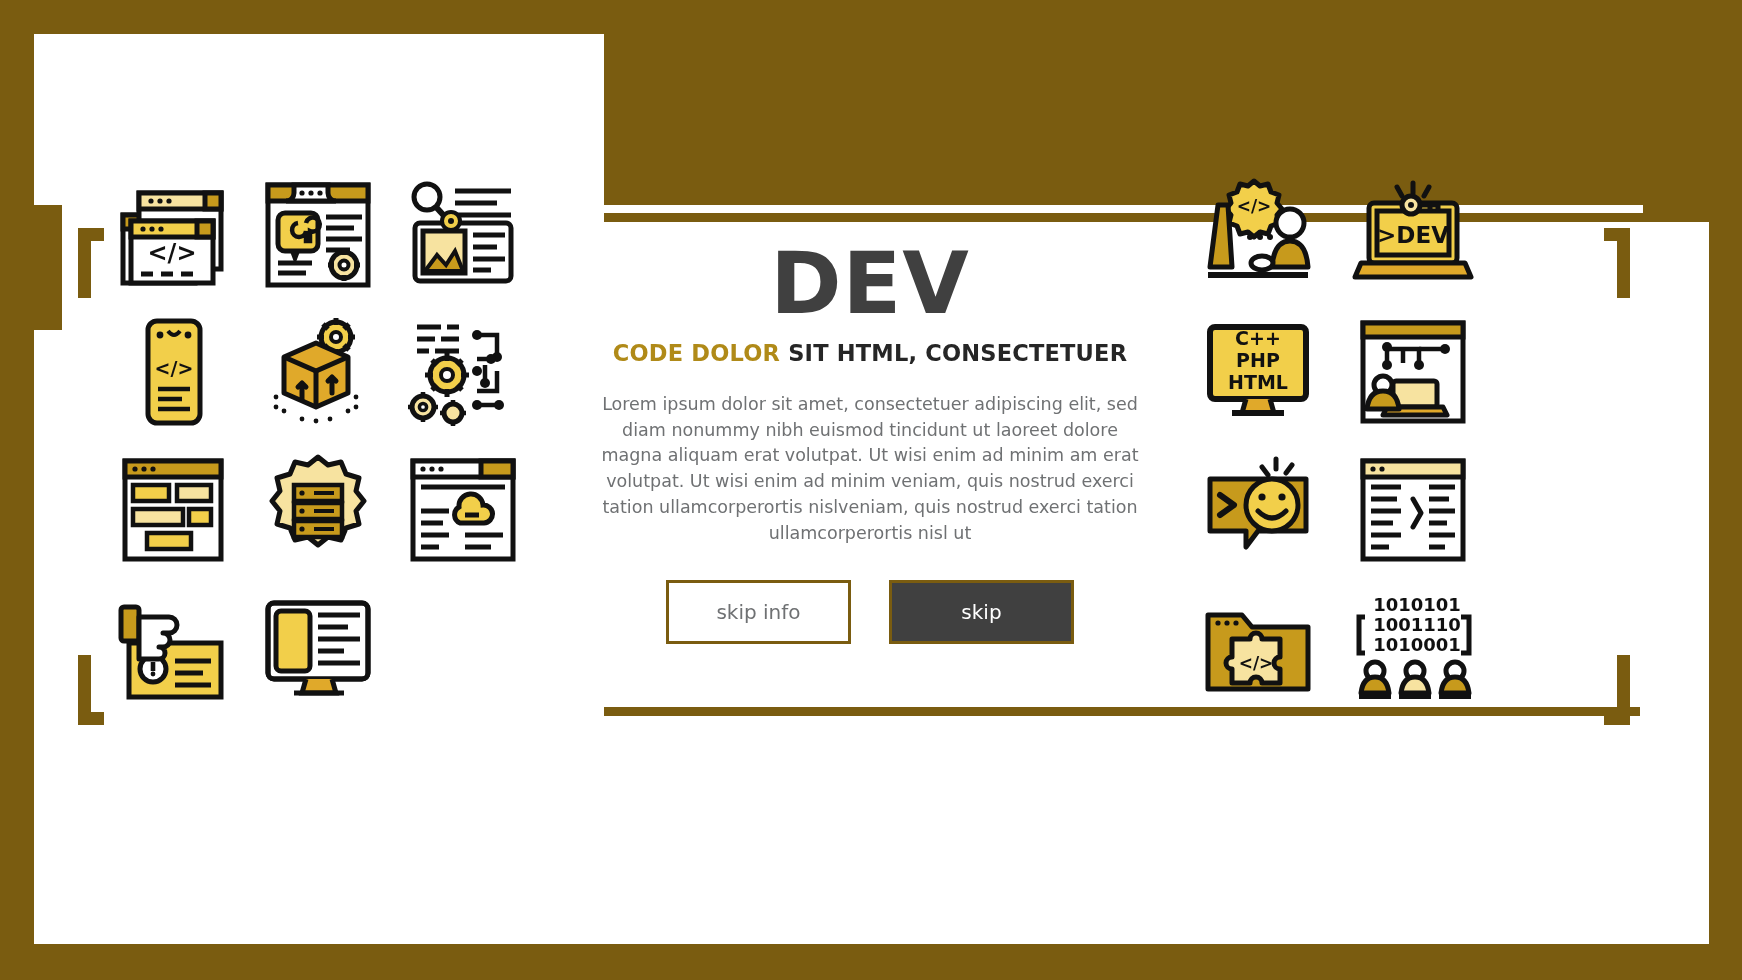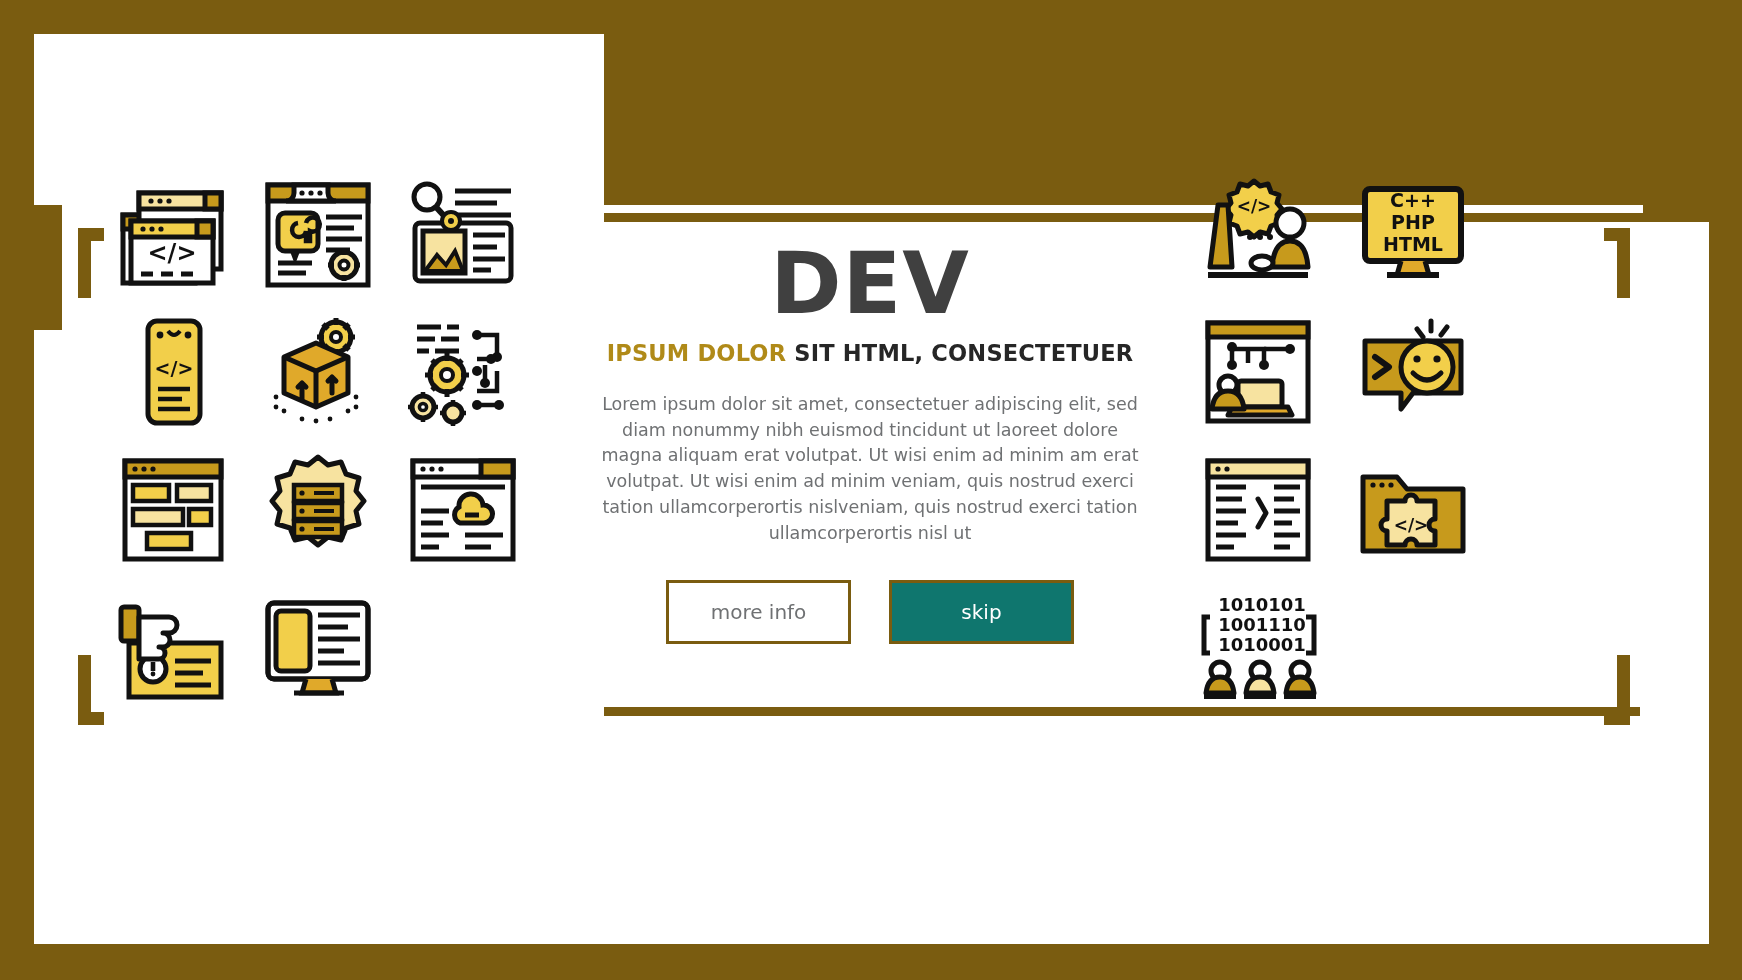--- a/index.html
+++ b/index.html
@@ -404,6 +404,24 @@
       </svg>
     </div>
 
+    <div class="icon-cell">
+      <svg width="124" height="118" viewBox="0 0 124 118">
+        <g stroke="#111" stroke-width="5" stroke-linecap="round">
+          <line x1="62" y1="8" x2="62" y2="18"></line>
+          <line x1="46" y1="12" x2="51" y2="21"></line>
+          <line x1="78" y1="12" x2="73" y2="21"></line>
+        </g>
+        <rect x="18" y="28" width="88" height="60" rx="5" fill="#f2cf4a" stroke="#111" stroke-width="5"></rect>
+        <rect x="26" y="36" width="72" height="44" fill="#f2cf4a" stroke="#111" stroke-width="5"></rect>
+        <text x="62" y="68" font-family="DejaVu Sans, sans-serif" font-size="23" font-weight="bold" fill="#111" text-anchor="middle">&gt;DEV</text>
+        <g transform="translate(60,30)">
+          <circle r="9" fill="#f7e3a0" stroke="#111" stroke-width="5"></circle>
+          <circle r="3" fill="#111"></circle>
+          <path d="M9 0 h18 v6 m-8 -6 v6" fill="none" stroke="#111" stroke-width="5"></path>
+        </g>
+        <path d="M10 88 h104 l6 14 h-116 z" fill="#e0a92a" stroke="#111" stroke-width="5" stroke-linejoin="round"></path>
+      </svg>
+    </div>
 
     <div class="icon-cell">
       <svg width="124" height="118" viewBox="0 0 124 118">

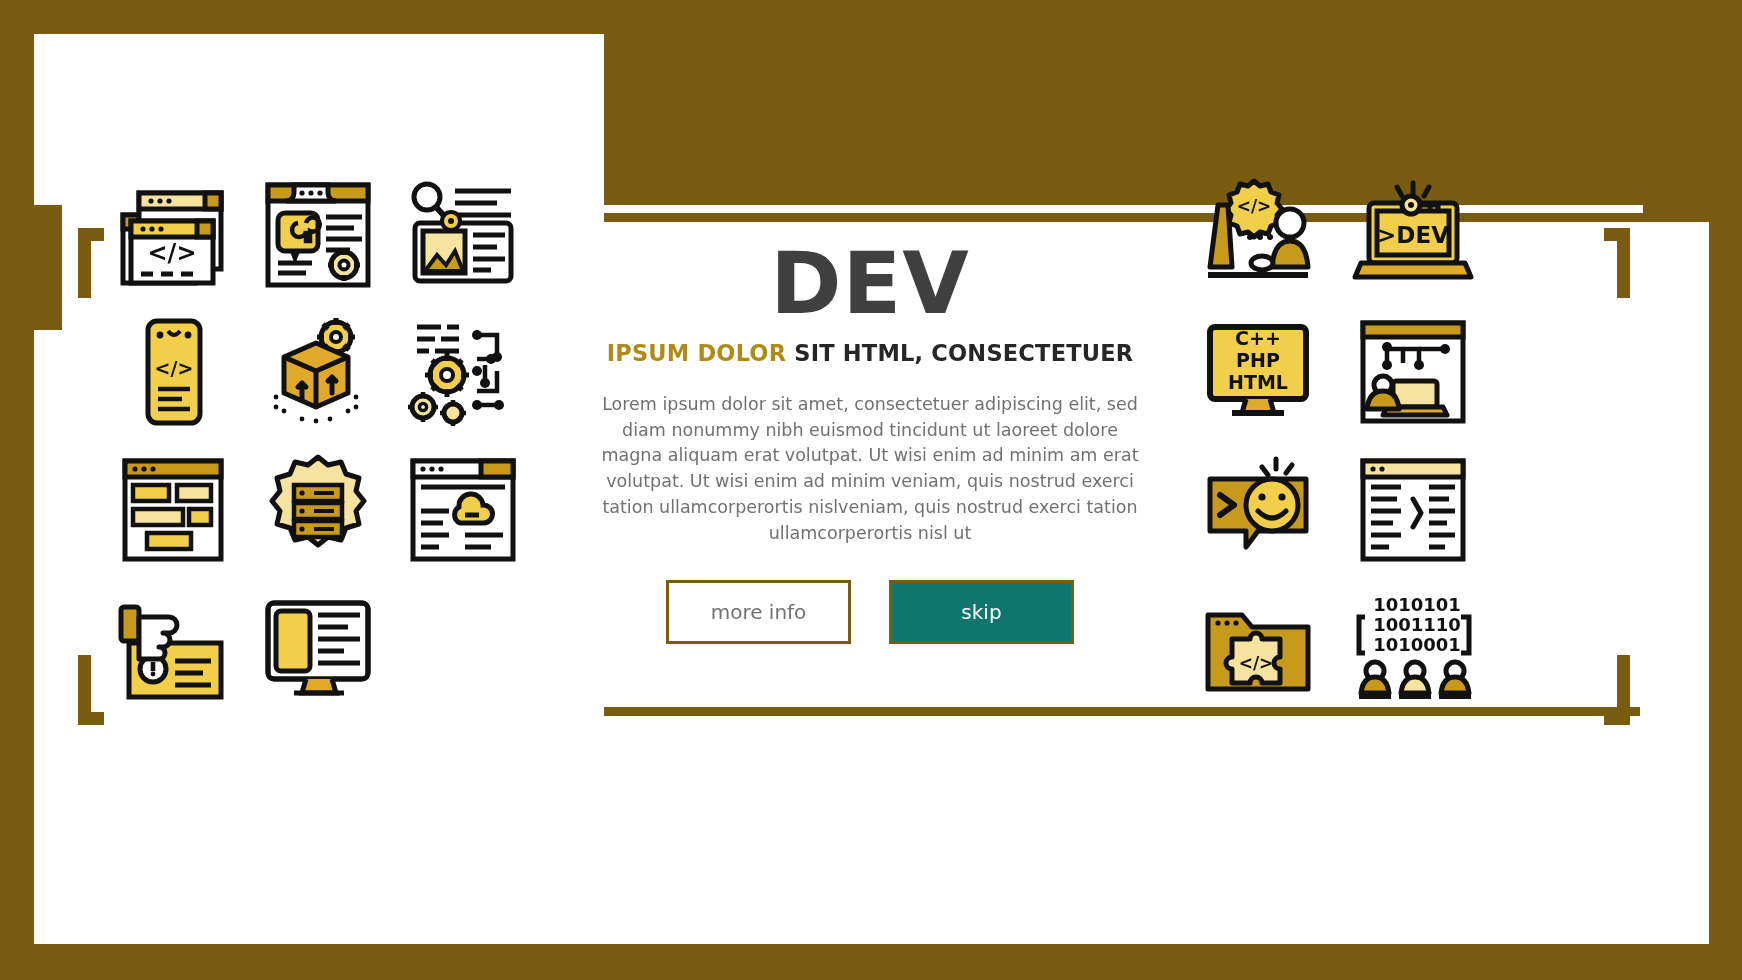--- a/index.html
+++ b/index.html
@@ -373,7 +373,7 @@
   <div class="center">
     <div class="headline">DEV</div>
     <div class="subtitle">
-      <span class="gold">IPSUM DOLOR</span>
+      <span class="gold">CODE DOLOR</span>
       <span>SIT HTML, CONSECTETUER</span>
     </div>
     <p class="body-copy">Lorem ipsum dolor sit amet, consectetuer adipiscing elit, sed diam nonummy nibh euismod tincidunt ut laoreet dolore magna aliquam erat volutpat. Ut wisi enim ad minim am erat volutpat. Ut wisi enim ad minim veniam, quis nostrud exerci tation ullamcorperortis nislveniam, quis nostrud exerci tation ullamcorperortis nisl ut</p>

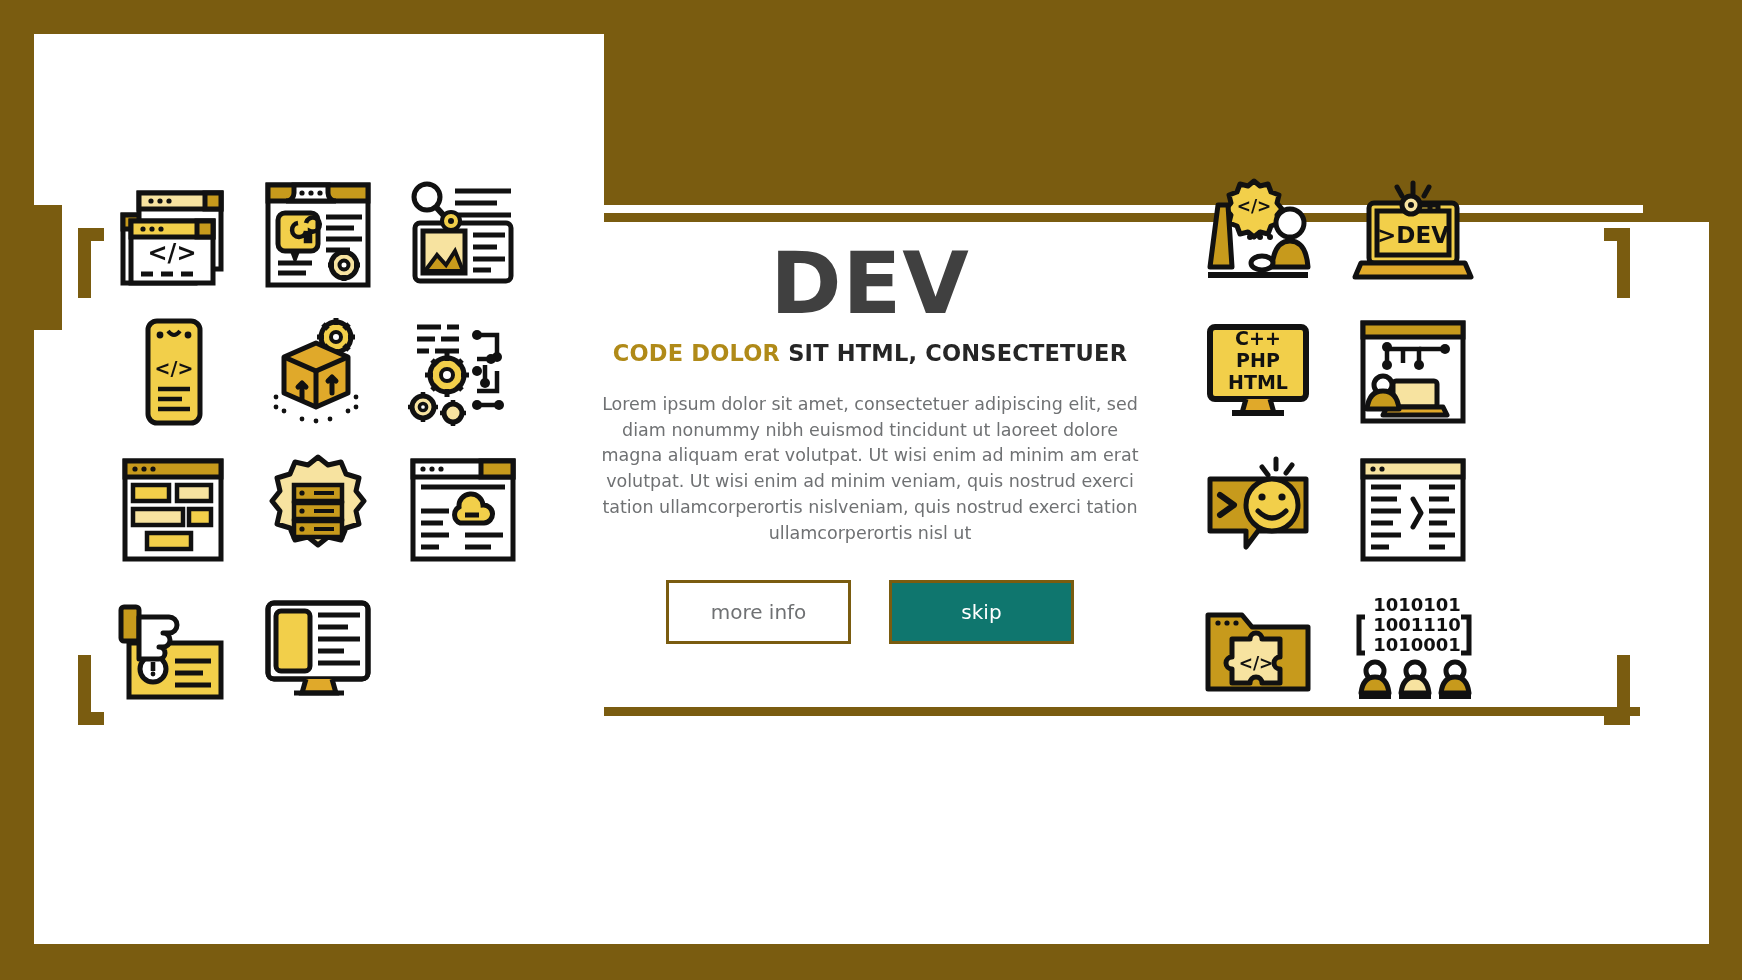--- a/index.html
+++ b/index.html
@@ -378,7 +378,7 @@
     </div>
     <p class="body-copy">Lorem ipsum dolor sit amet, consectetuer adipiscing elit, sed diam nonummy nibh euismod tincidunt ut laoreet dolore magna aliquam erat volutpat. Ut wisi enim ad minim am erat volutpat. Ut wisi enim ad minim veniam, quis nostrud exerci tation ullamcorperortis nislveniam, quis nostrud exerci tation ullamcorperortis nisl ut</p>
     <div class="btn-row">
-      <div class="btn btn-outline">more info</div>
+      <div class="btn btn-outline">skip info</div>
       <div class="btn btn-solid">skip</div>
     </div>
   </div>

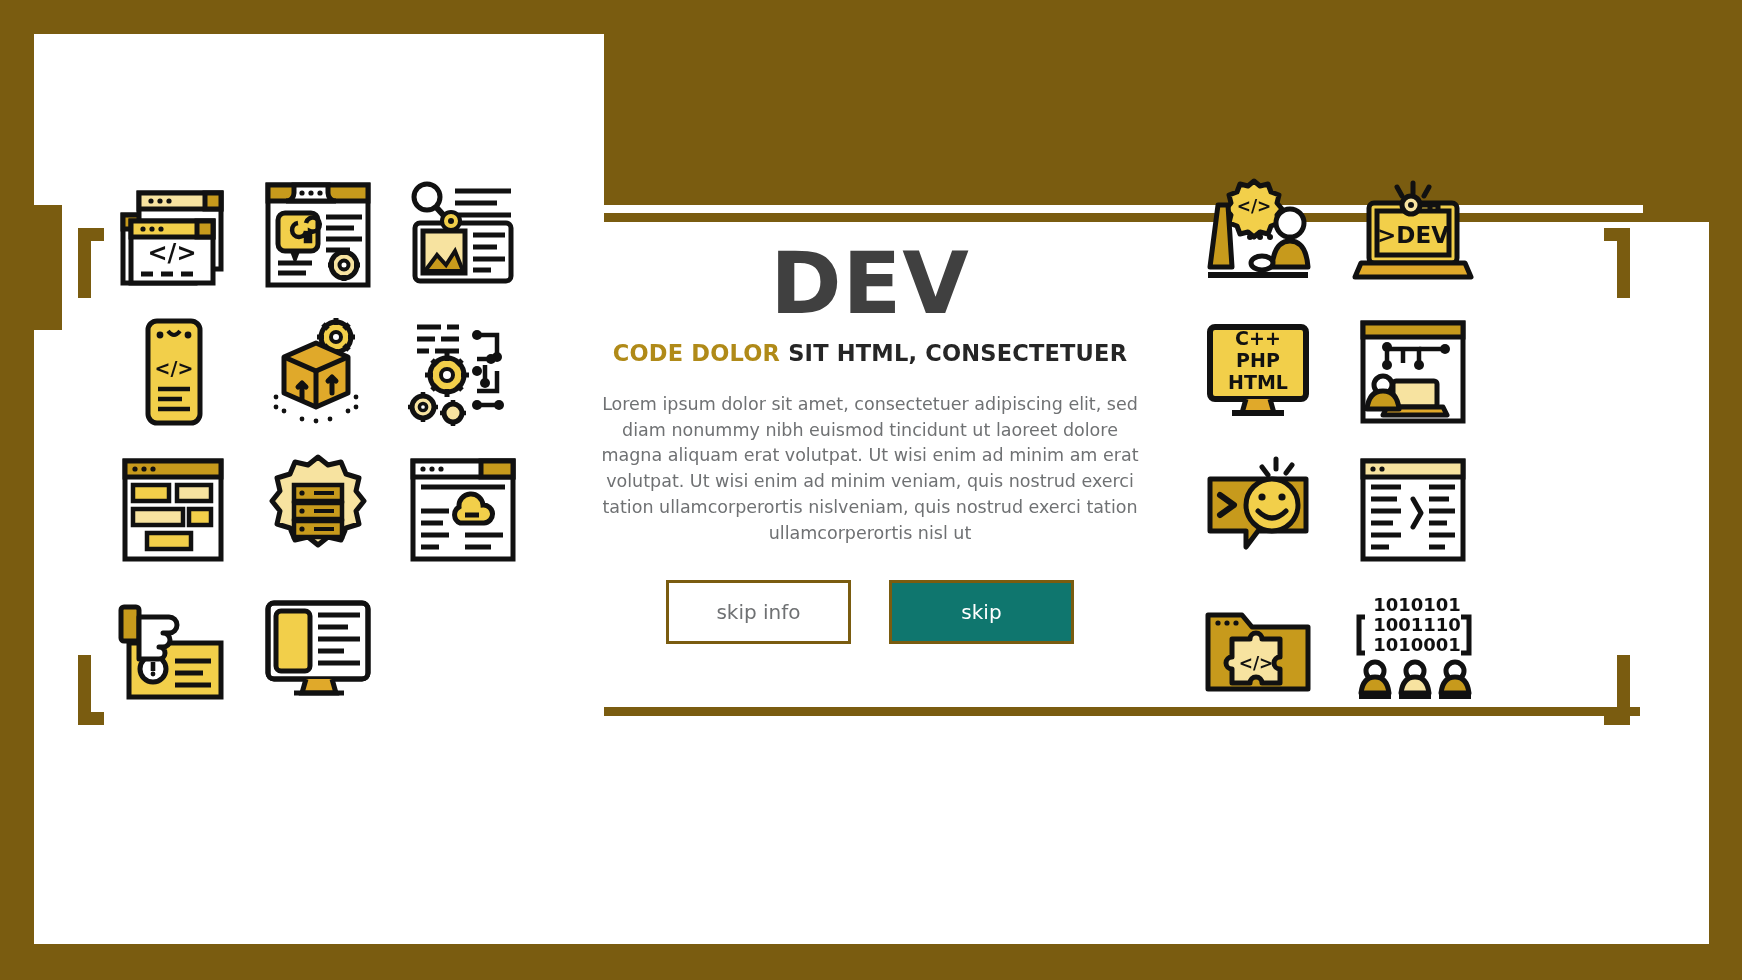--- a/index.html
+++ b/index.html
@@ -48,7 +48,7 @@
   .btn{display:flex;align-items:center;justify-content:center;width:185px;height:64px;
        font-family:"DejaVu Sans",sans-serif;font-size:20px;box-sizing:border-box;cursor:pointer;}
   .btn-outline{border:3px solid #7a5c10;background:#ffffff;color:#6f7173;}
-  .btn-solid{background:#0f766e;color:#ffffff;border:3px solid #7a5c10;}
+  .btn-solid{background:#404040;color:#ffffff;border:3px solid #7a5c10;}
 
   
   .grid-left{position:absolute;left:100px;top:170px;display:grid;

